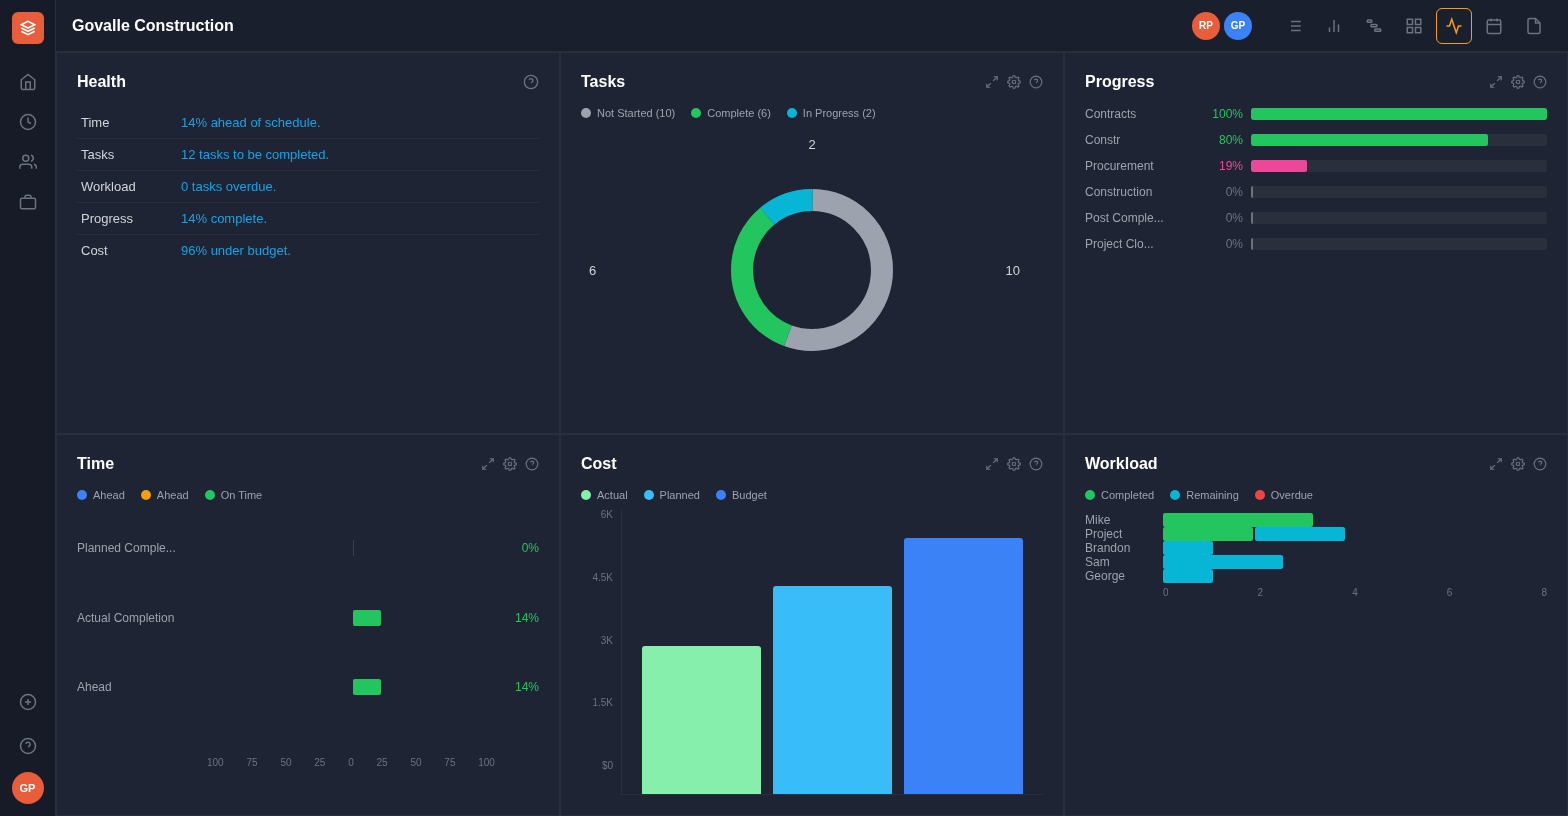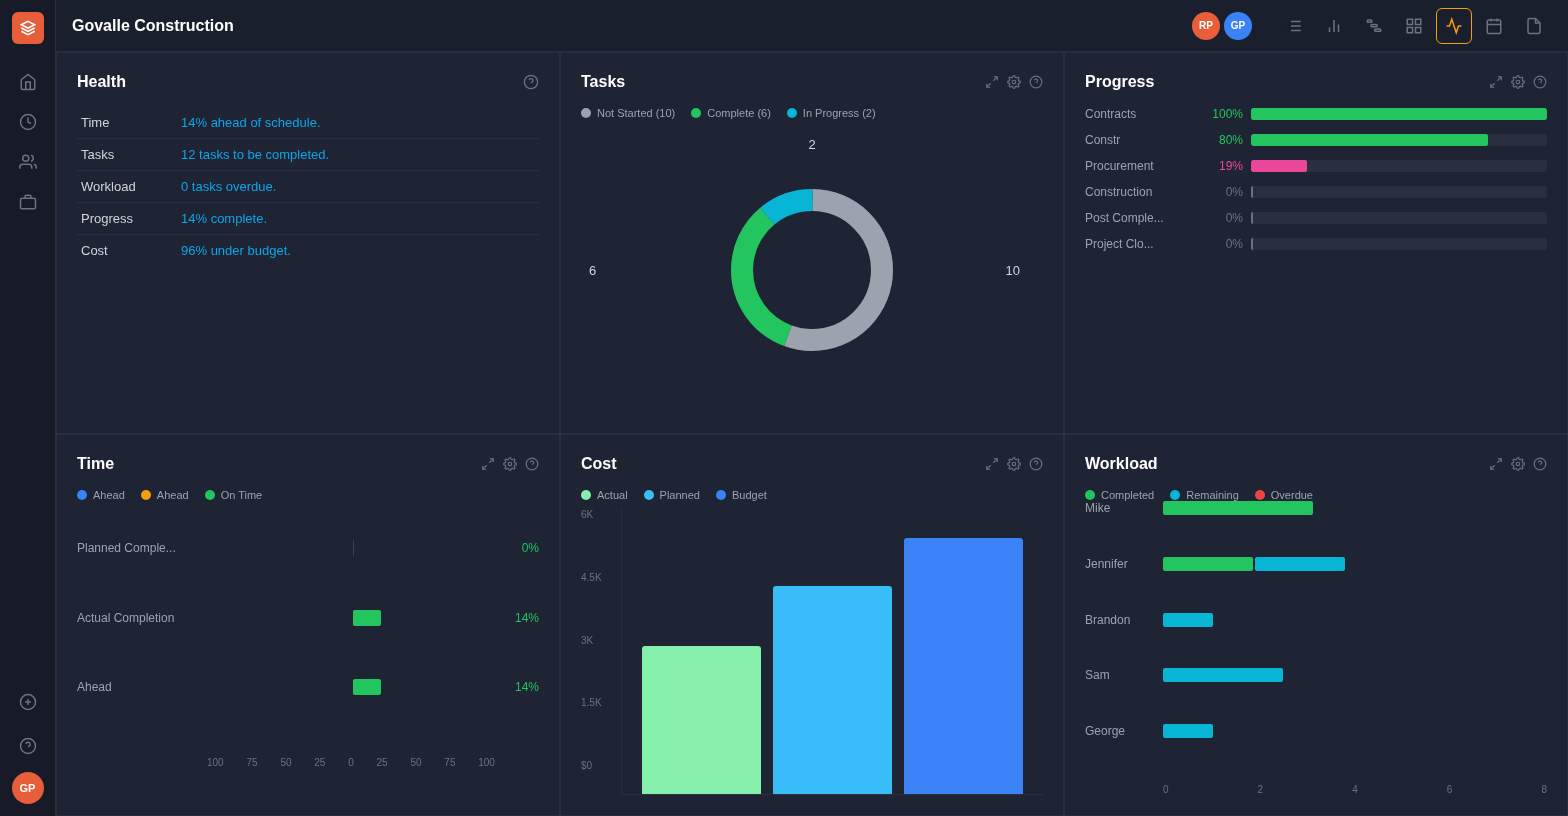--- a/index.html
+++ b/index.html
@@ -72,7 +72,7 @@
     .cost-legend { display: flex; gap: 16px; margin-bottom: 8px; }
 
     
-    .workload-legend { display: flex; gap: 16px; margin-bottom: 0; }
+    .workload-legend { display: flex; gap: 16px; margin-bottom: 12px; }
     .workload-row { display: flex; align-items: center; gap: 8px; }
     .workload-name { width: 70px; font-size: 12px; color: #9ca3af; flex-shrink: 0; }
     .workload-bars { flex: 1; display: flex; gap: 2px; }

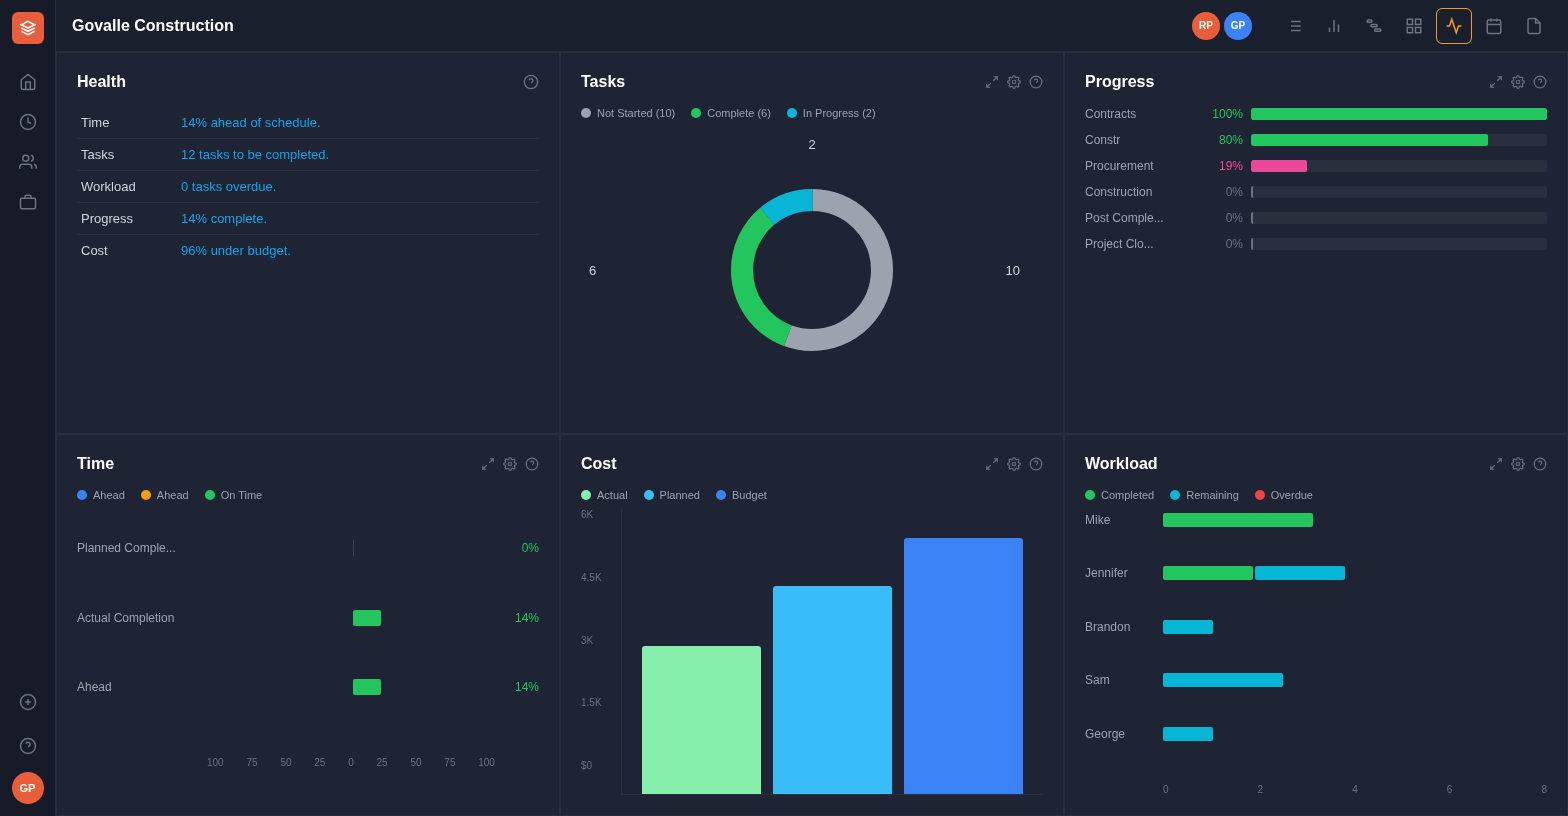--- a/index.html
+++ b/index.html
@@ -505,7 +505,7 @@
       </div>
 
       <div style="flex:1; display:flex; gap:8px; overflow:hidden;">
-        <div style="display:flex; flex-direction:column; justify-content:space-between; padding-bottom:24px; font-size:10px; color:#6b7280; min-width:32px;">
+        <div style="display:flex; flex-direction:column; justify-content:space-between; align-items:flex-end; padding-bottom:24px; font-size:10px; color:#6b7280; min-width:32px;">
           <span>6K</span>
           <span>4.5K</span>
           <span>3K</span>

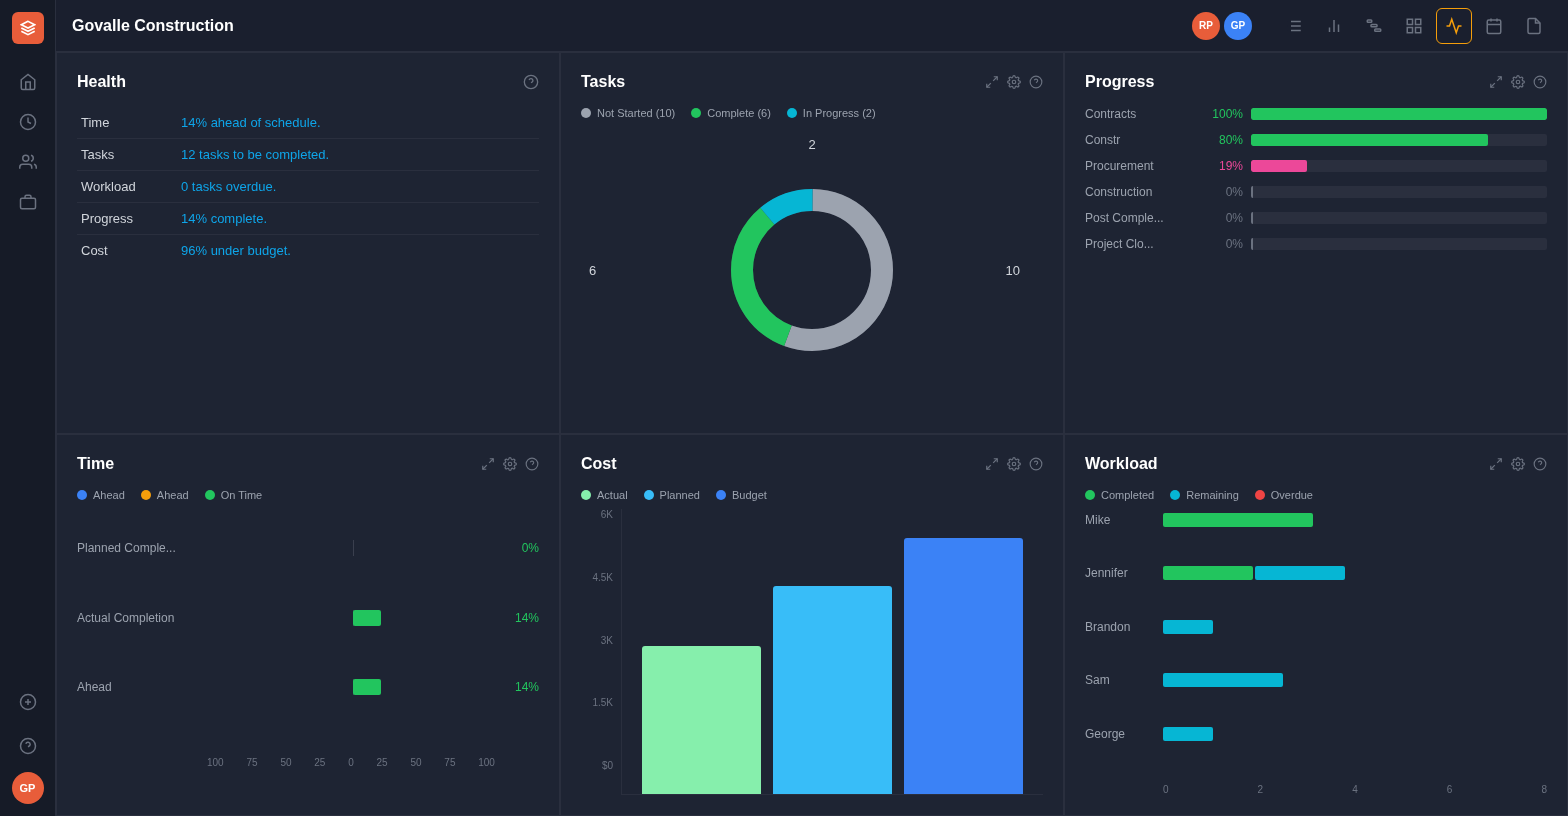--- a/index.html
+++ b/index.html
@@ -564,7 +564,7 @@
         </div>
       </div>
 
-      <div style="flex:1; display:flex; flex-direction:column; justify-content:space-between; overflow:hidden;">
+      <div style="flex:1; display:flex; flex-direction:column; justify-content:flex-start; overflow:hidden;">
 
         <div class="workload-row">
           <div class="workload-name">Mike</div>

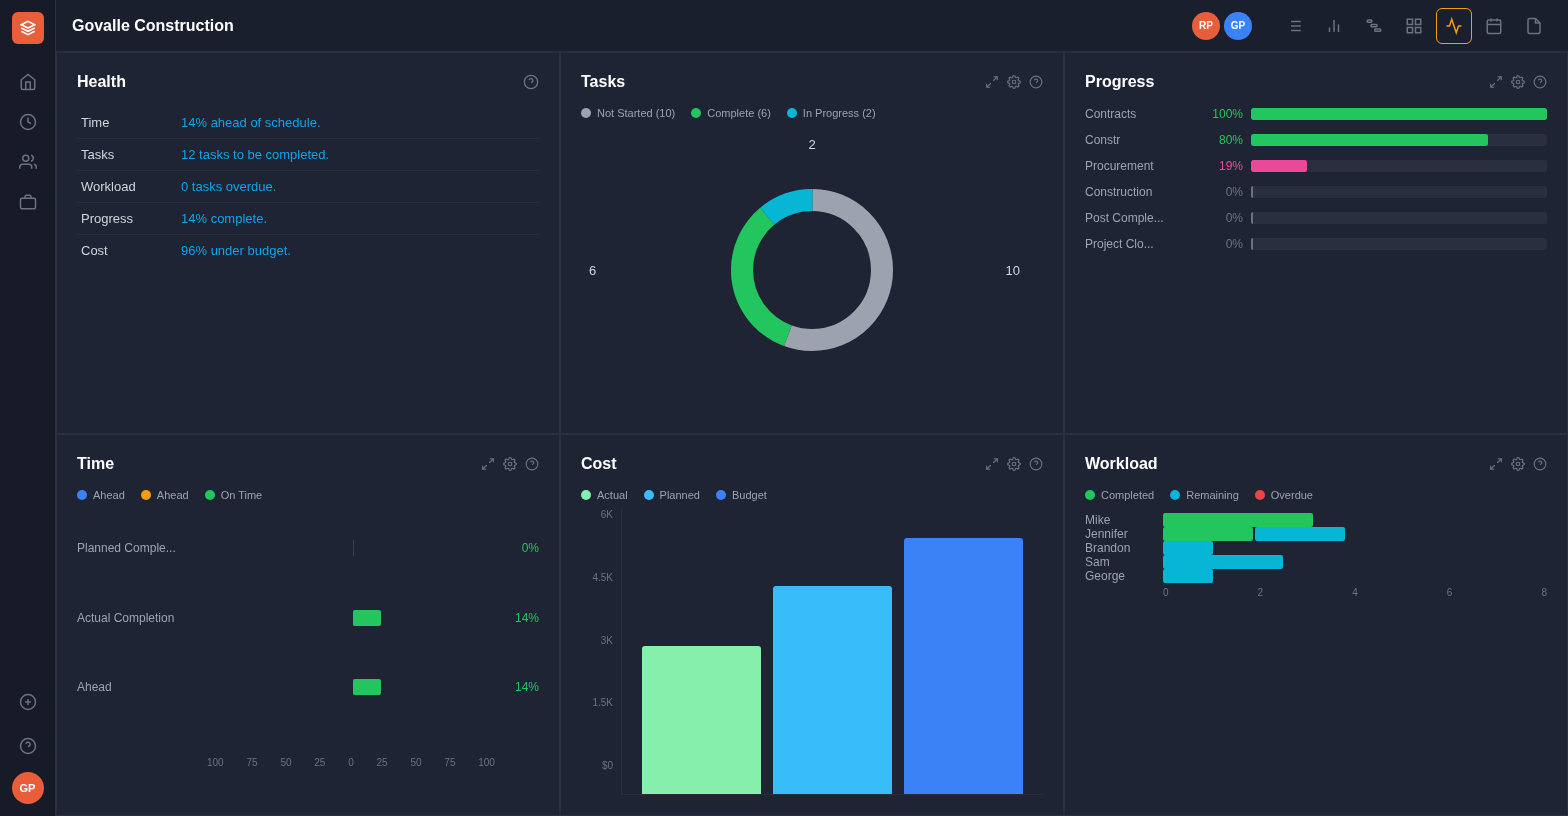--- a/index.html
+++ b/index.html
@@ -574,7 +574,7 @@
         </div>
 
         <div class="workload-row">
-          <div class="workload-name">Jennifer</div>
+          <div class="workload-name">Project</div>
           <div class="workload-bars">
             <div class="wbar wbar-green" style="width:90px;"></div>
             <div class="wbar wbar-cyan" style="width:90px;"></div>

